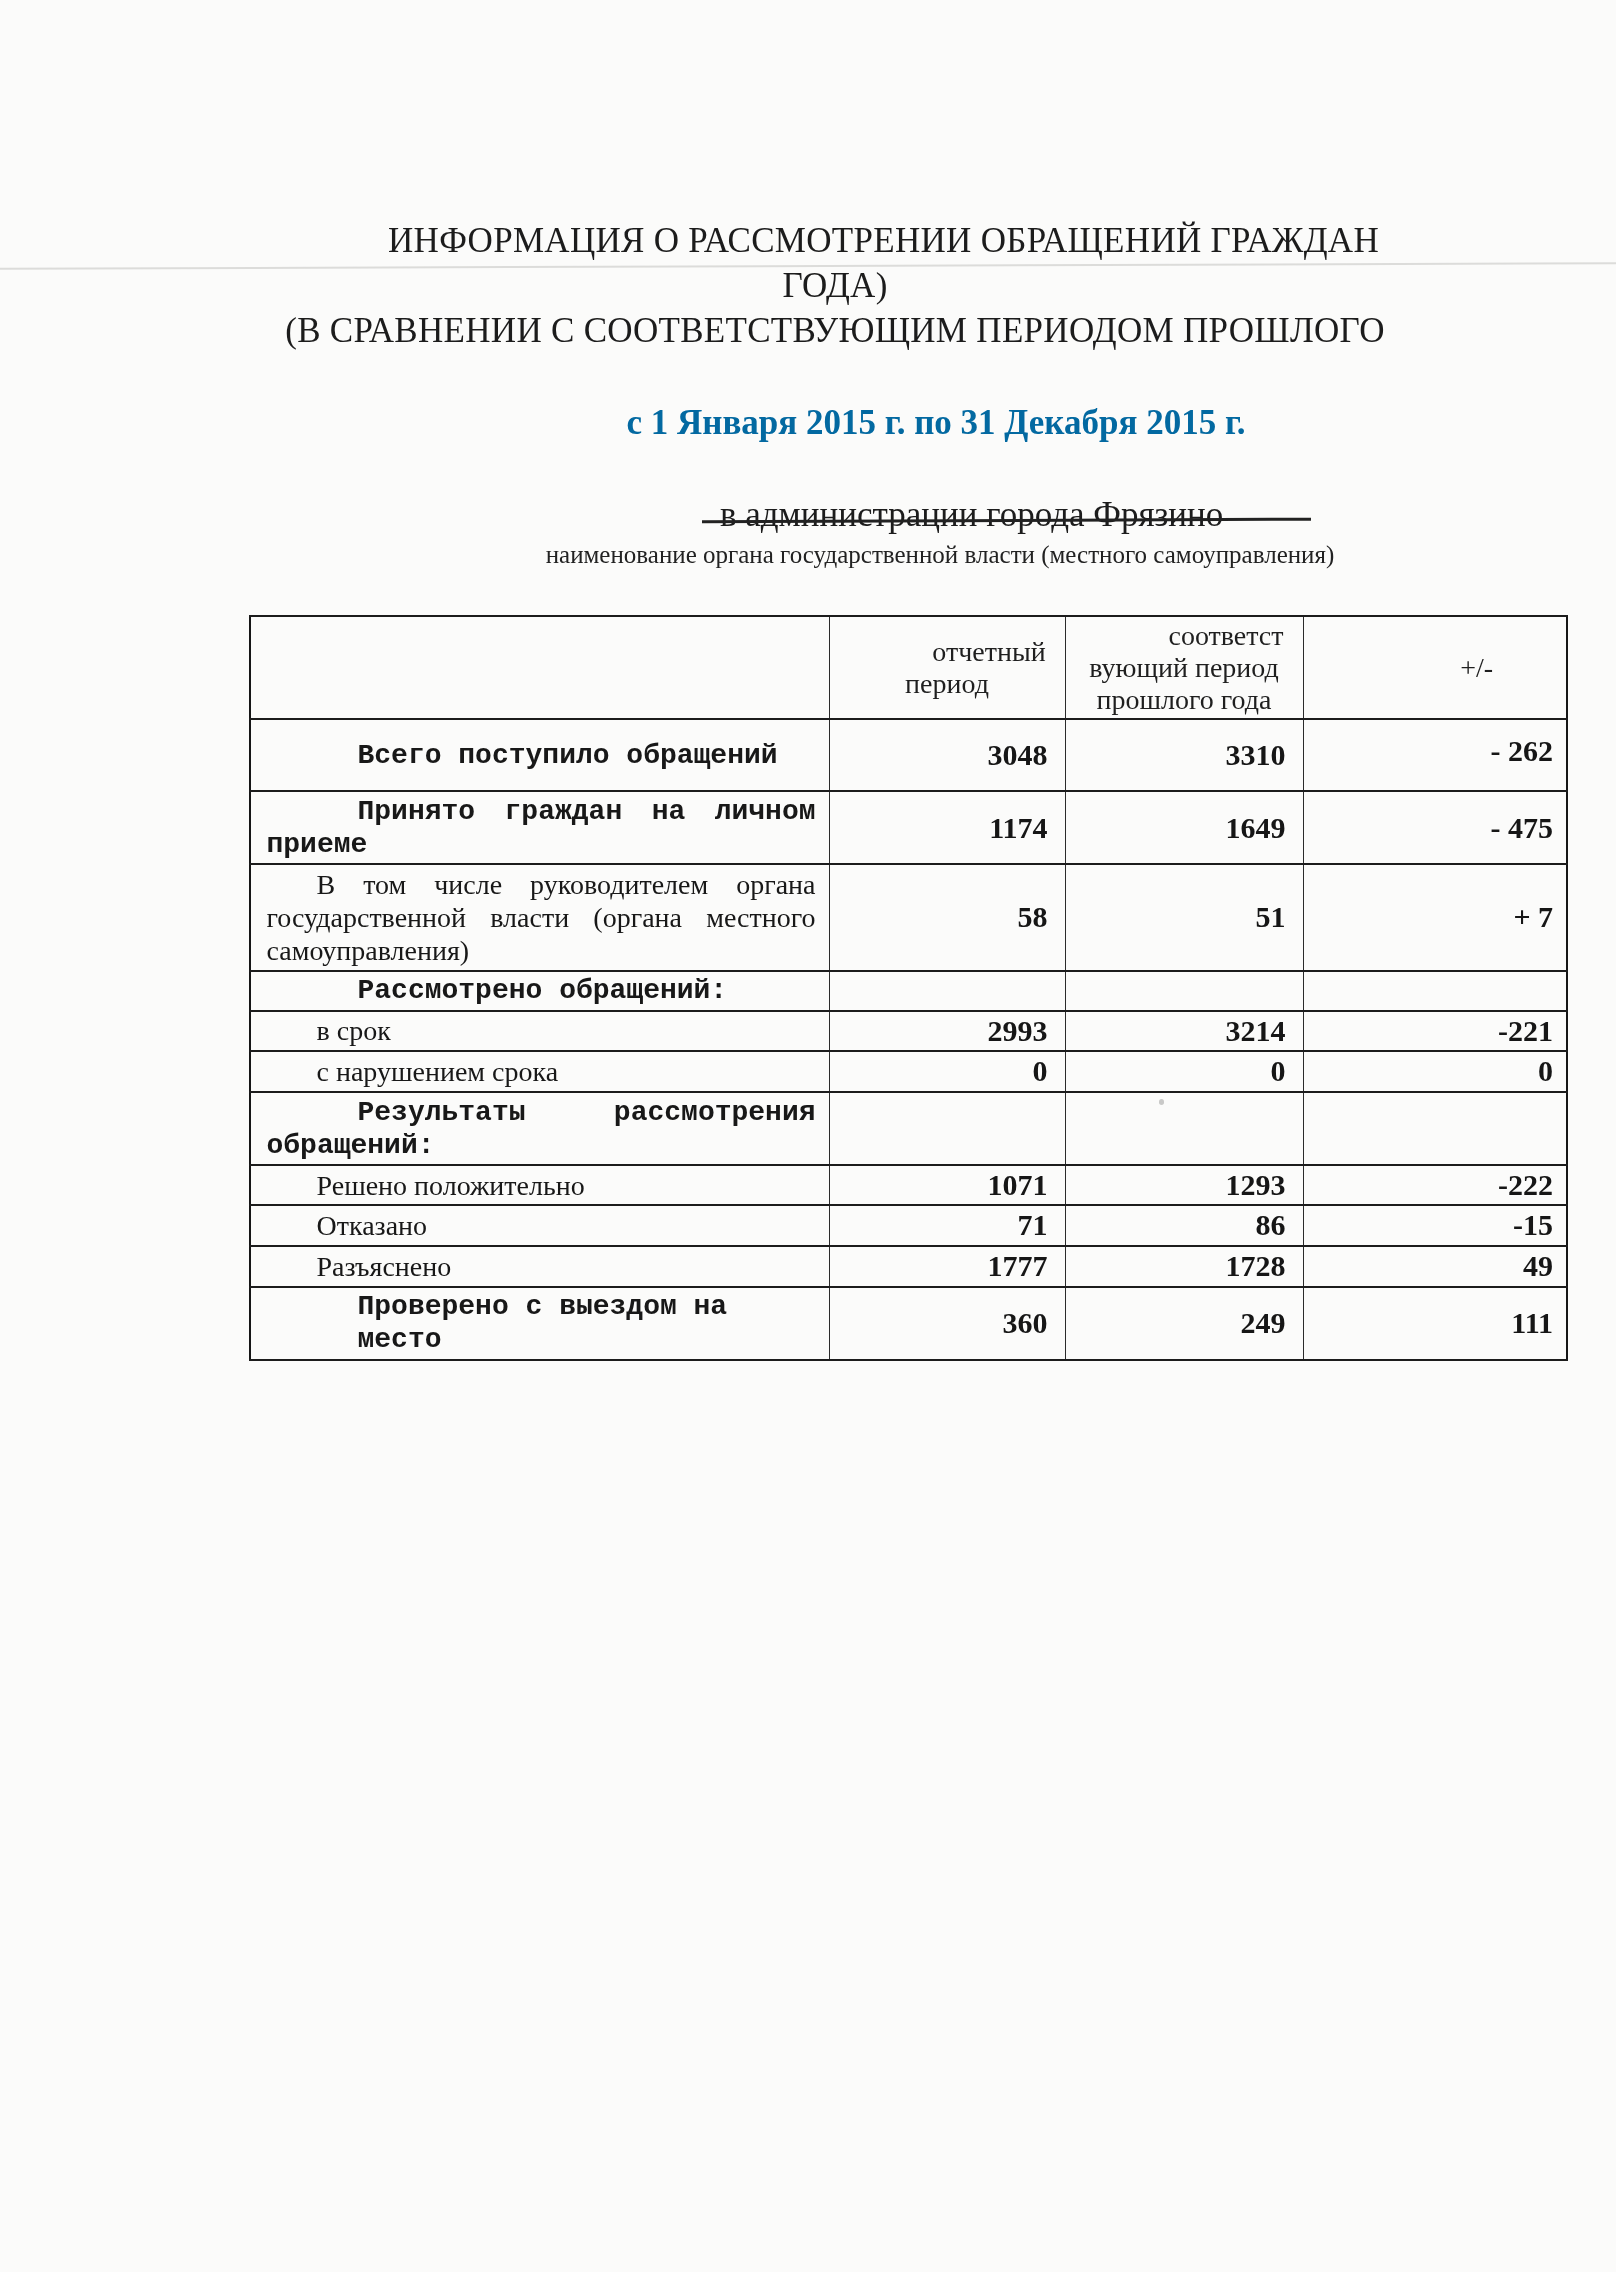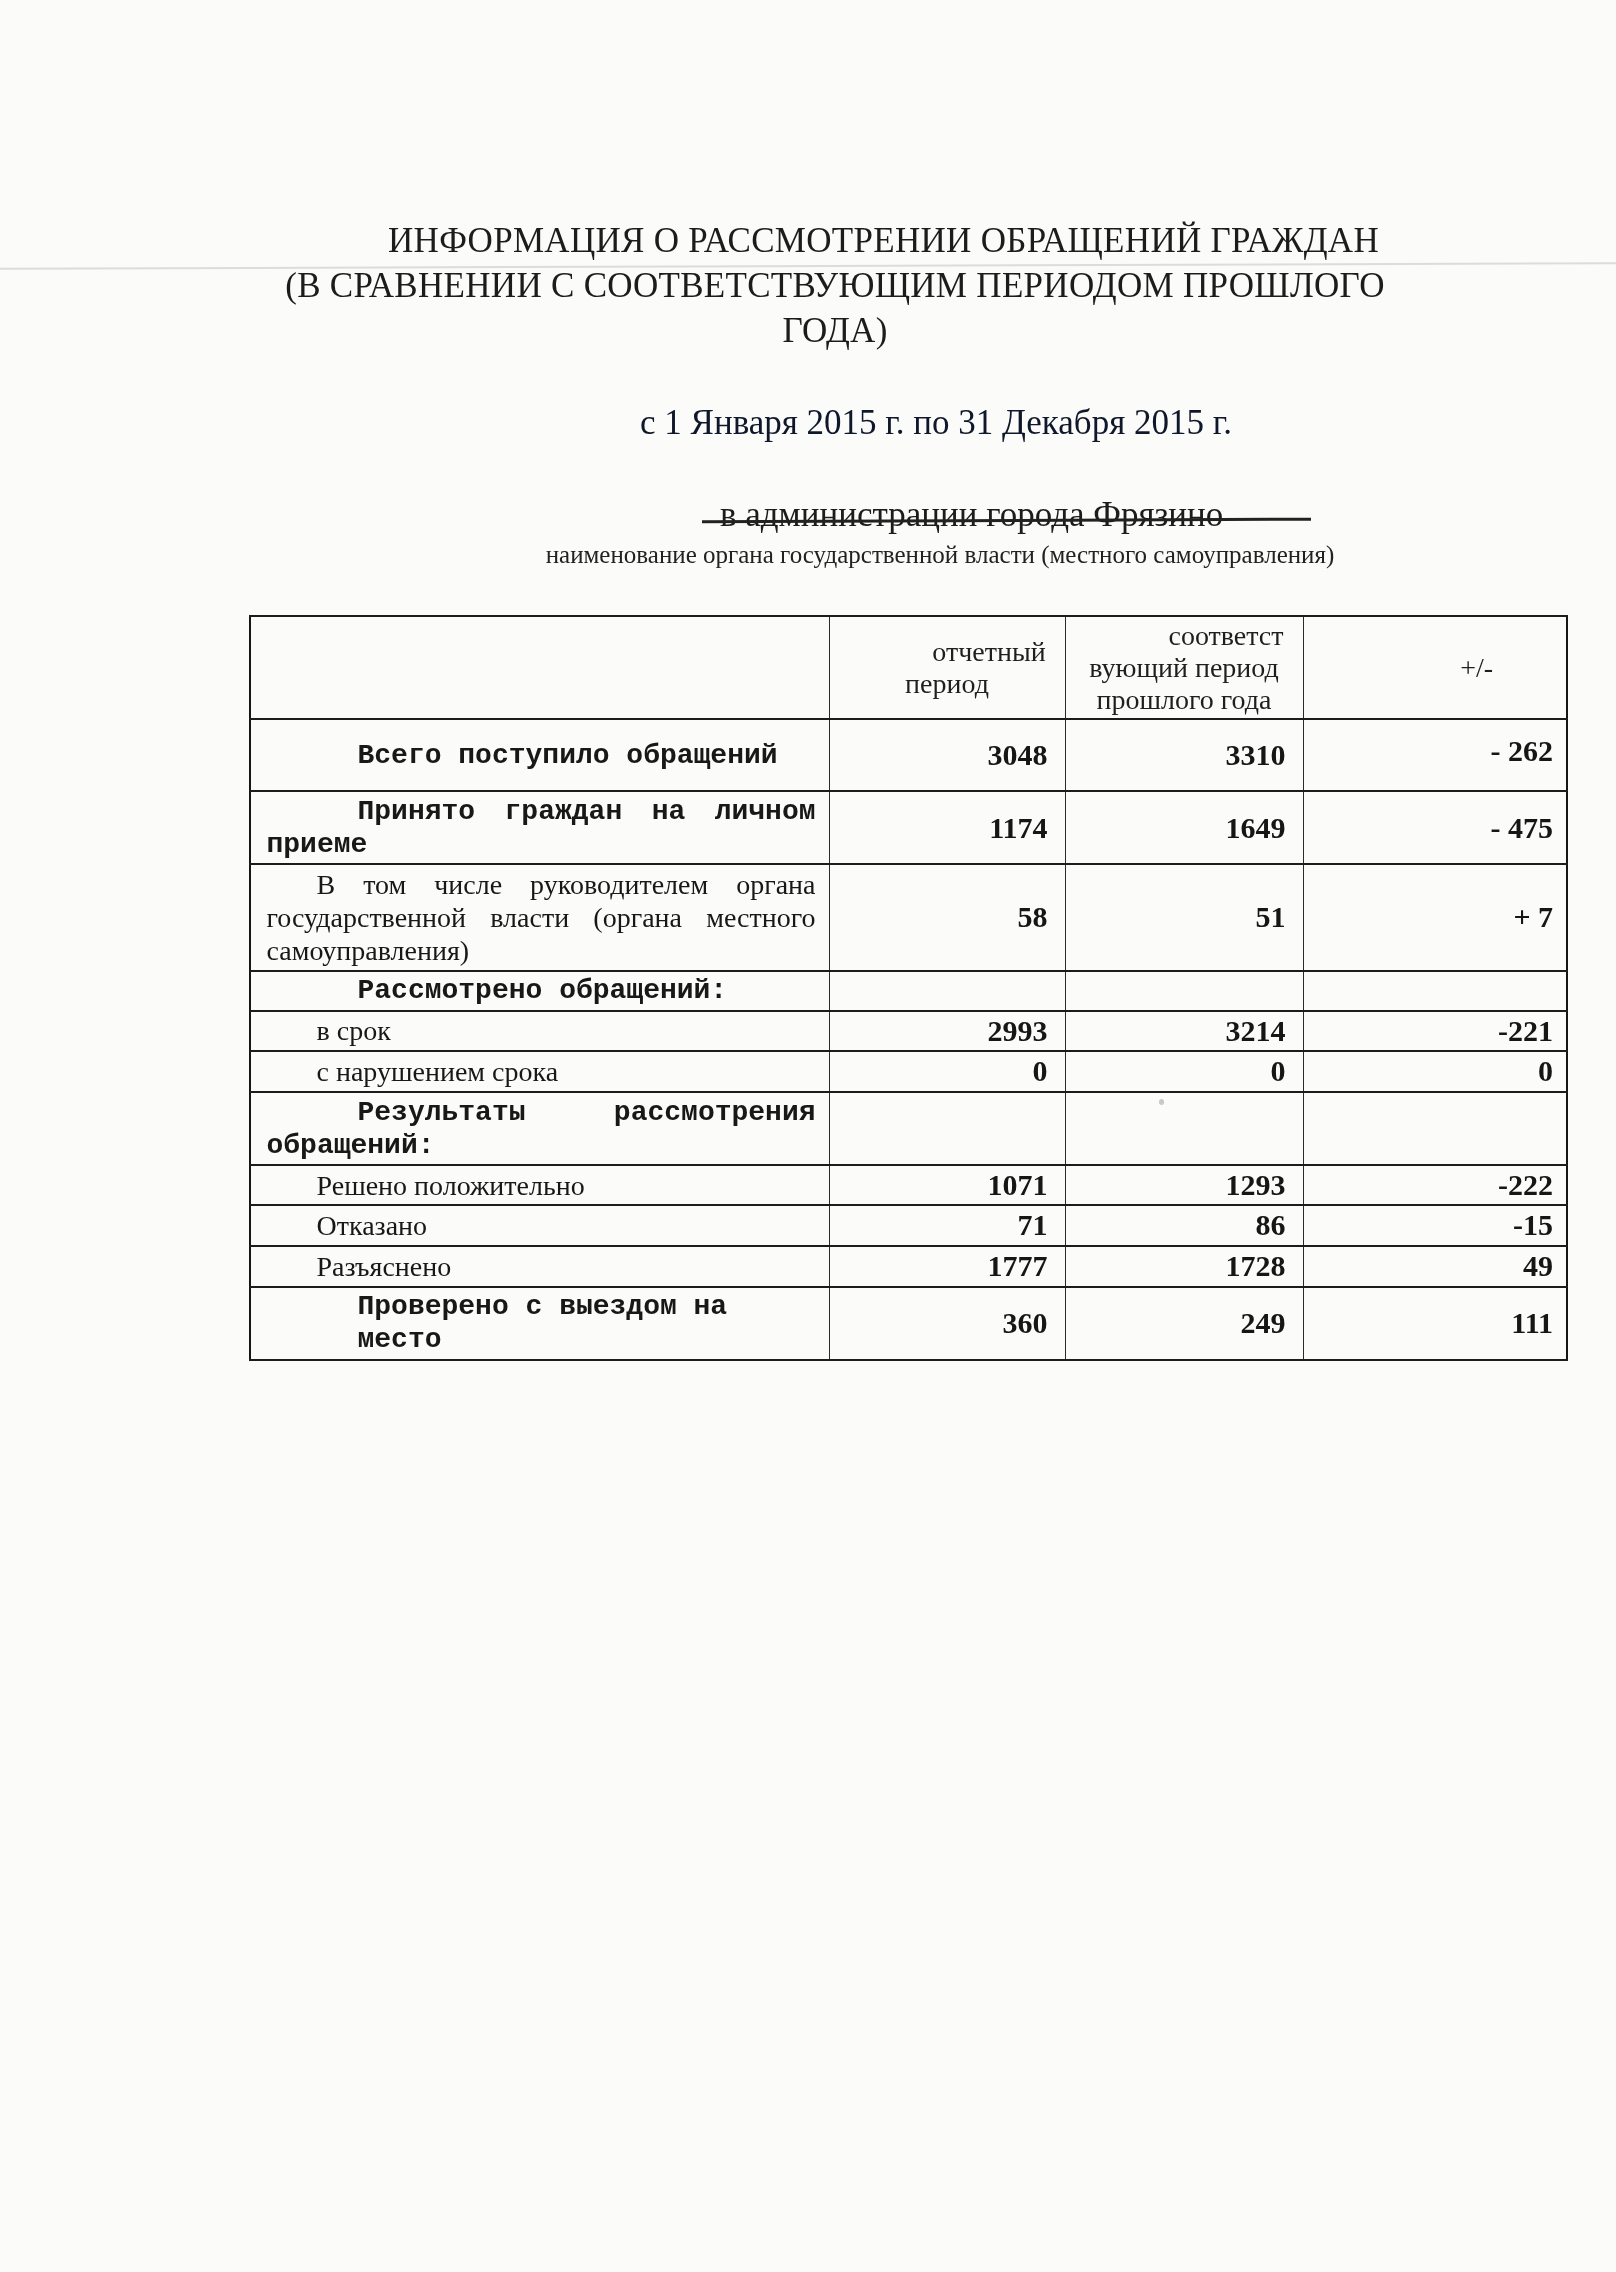--- a/index.html
+++ b/index.html
@@ -77,8 +77,8 @@
 
 <div class="title">
   <div class="shift">ИНФОРМАЦИЯ О РАССМОТРЕНИИ ОБРАЩЕНИЙ ГРАЖДАН</div>
+  <div>ГОДА)</div>
   <div>(В СРАВНЕНИИ С СООТВЕТСТВУЮЩИМ ПЕРИОДОМ ПРОШЛОГО</div>
-  <div>ГОДА)</div>
 </div>
 
 <div class="period">с 1 Января 2015 г. по 31 Декабря 2015 г.</div>

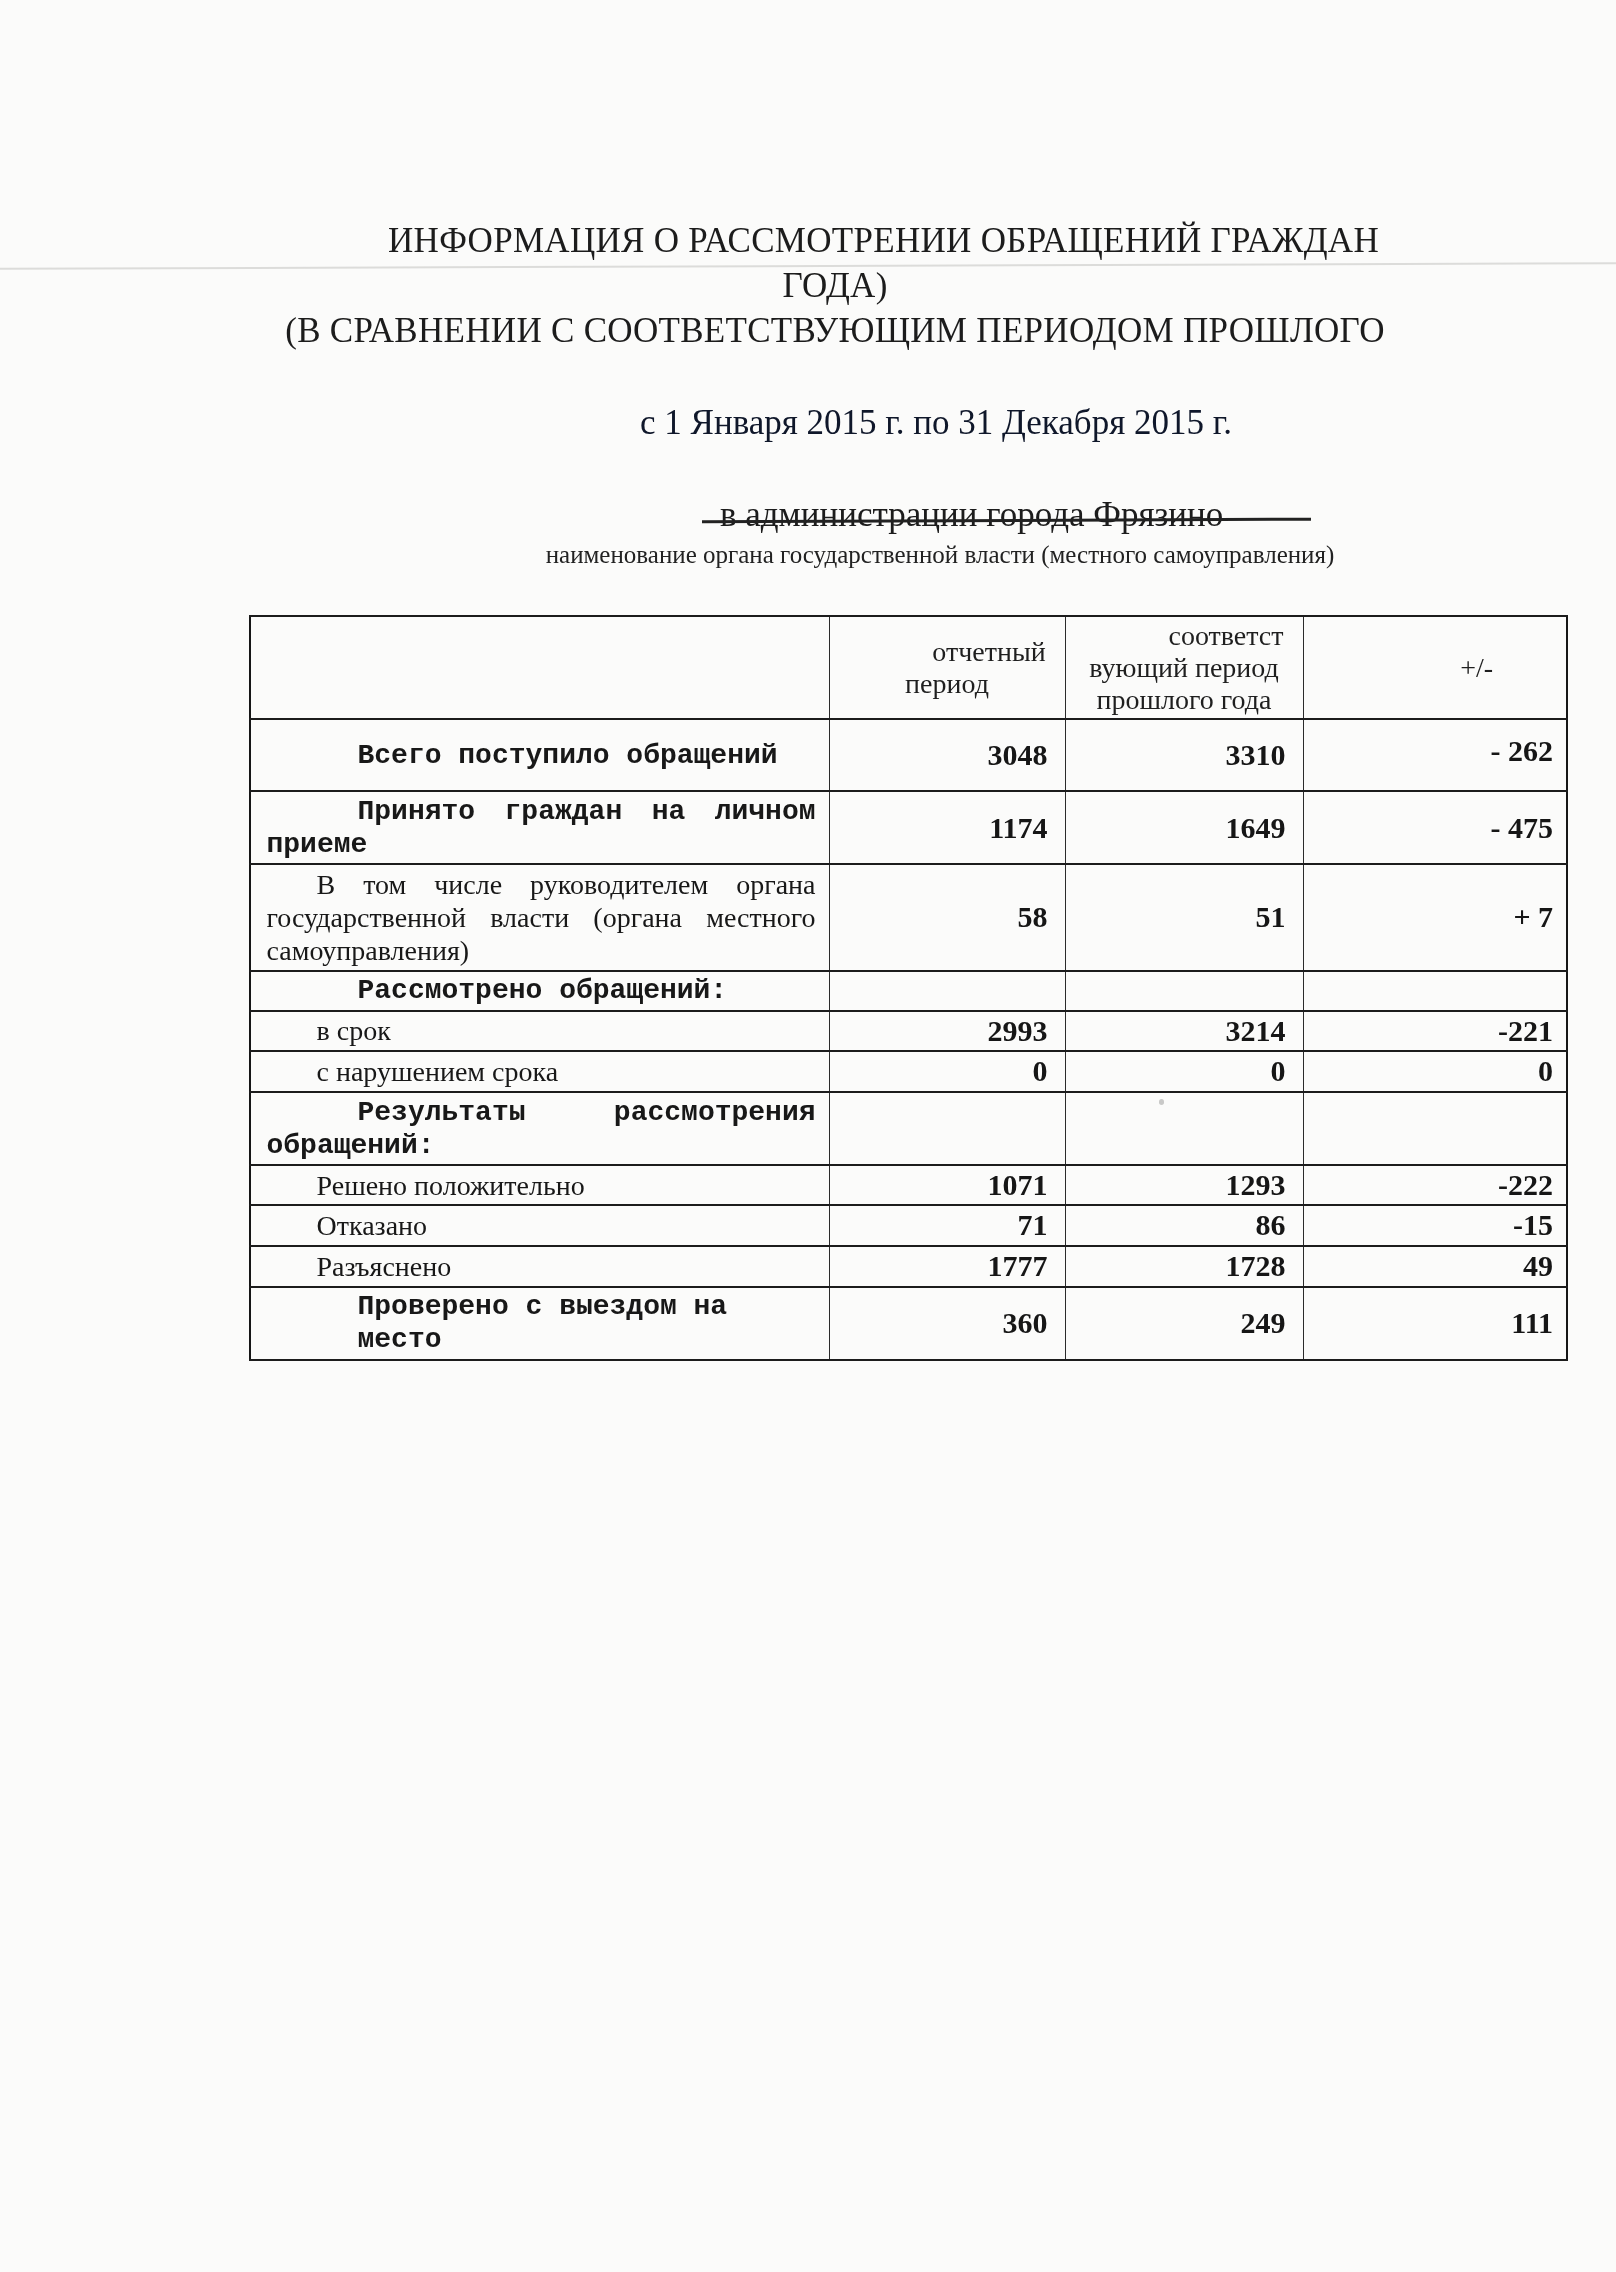--- a/index.html
+++ b/index.html
@@ -30,7 +30,7 @@
   
   .period{
     position:absolute;left:256px;top:403px;width:1360px;
-    font-size:35px;text-align:center;color:#0f172a;
+    font-size:35px;text-align:center;color:#0369a1;font-weight:bold;
   }
   
   .org{

